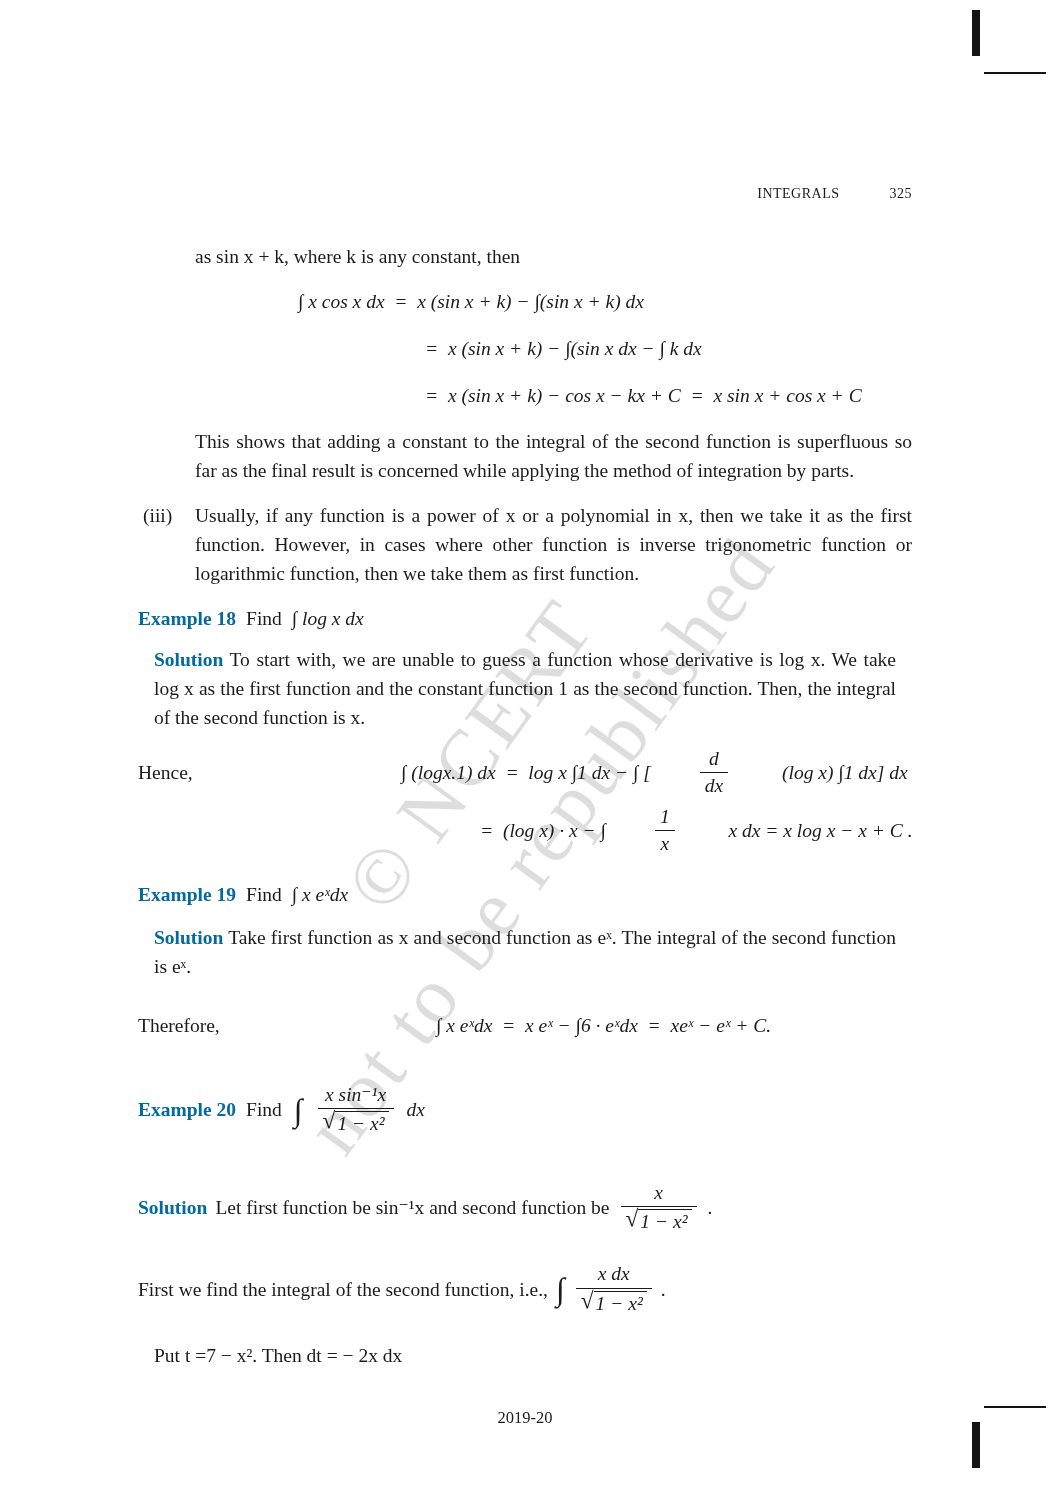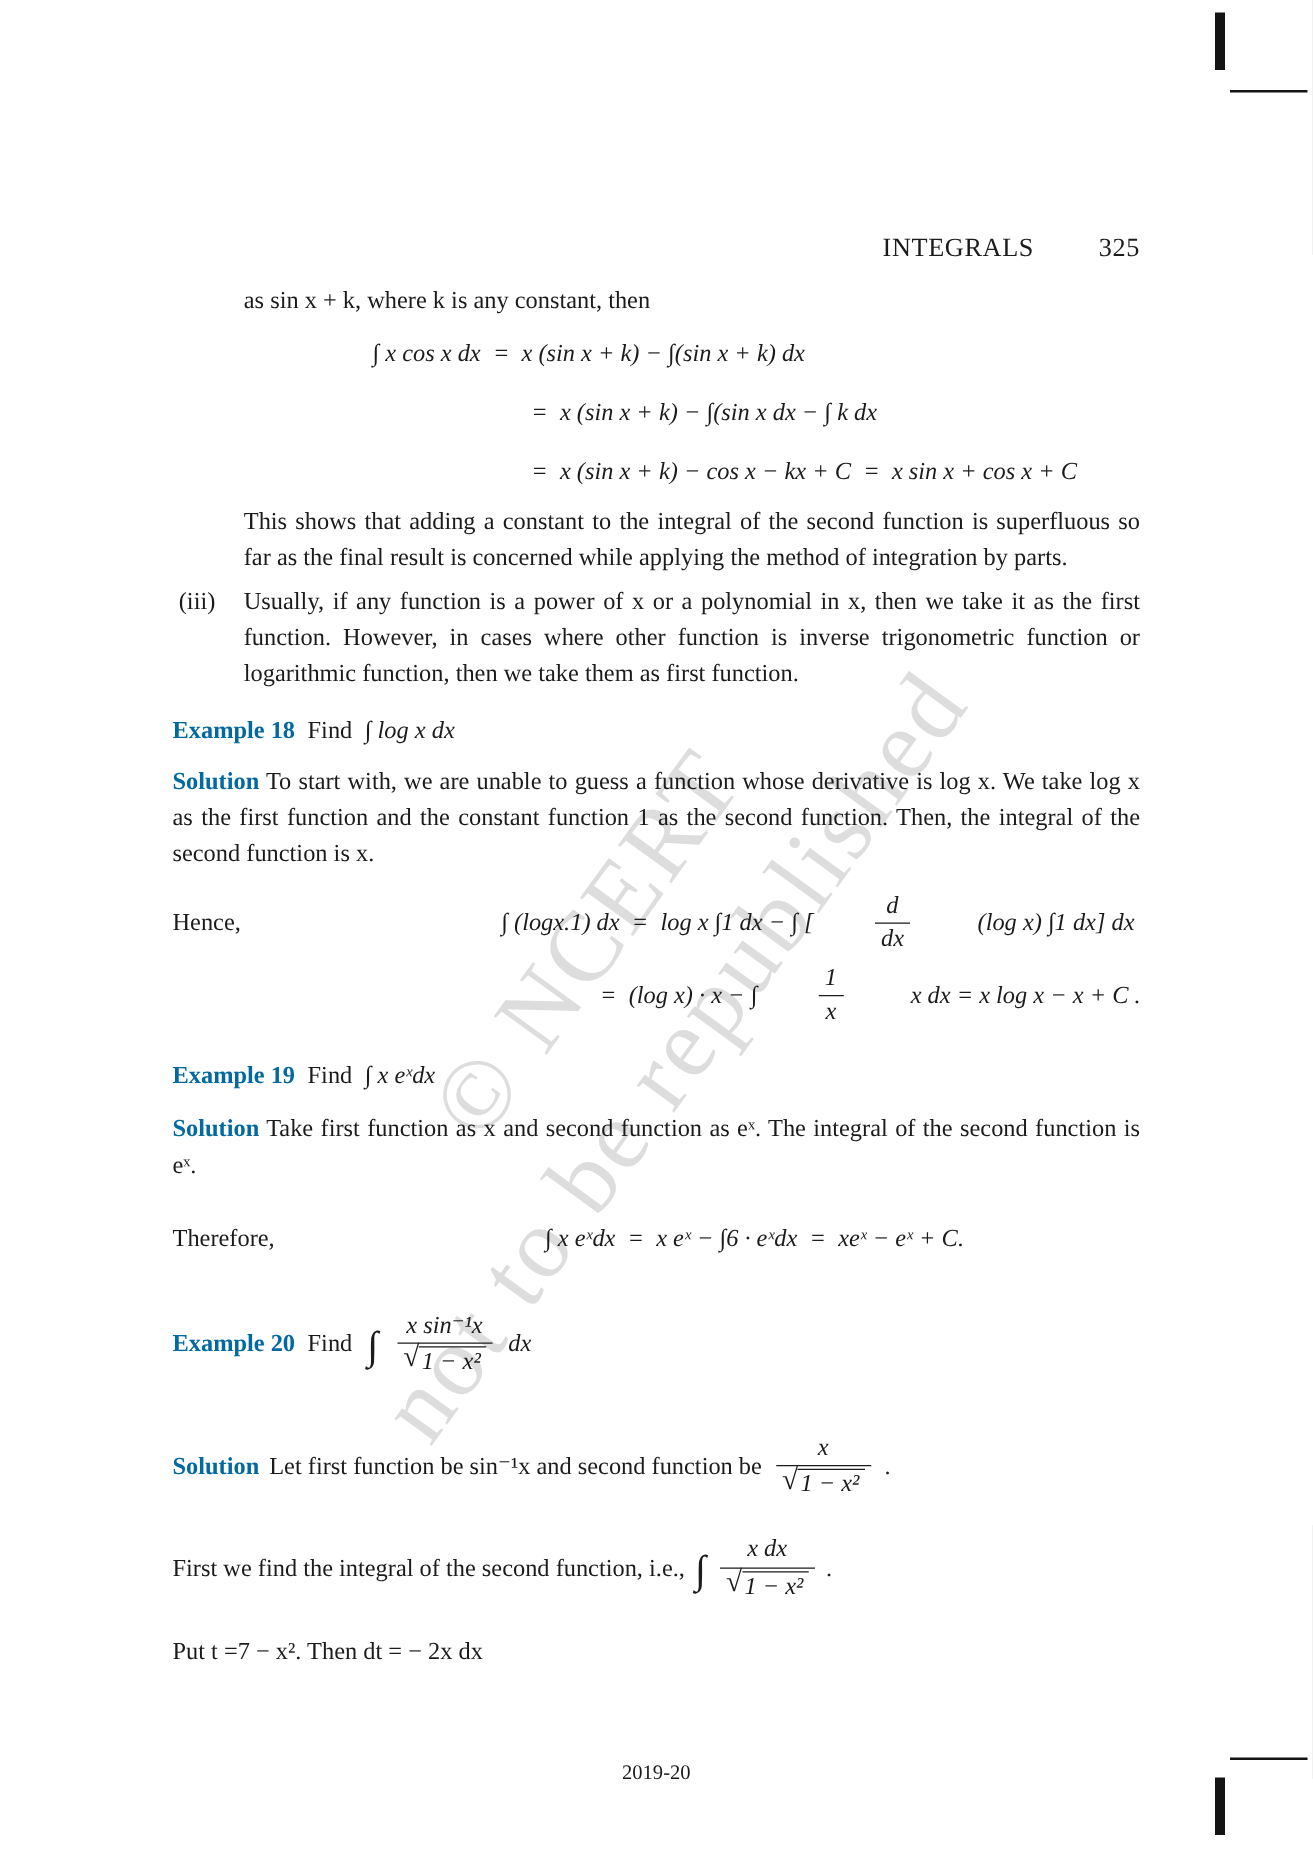--- a/index.html
+++ b/index.html
@@ -24,7 +24,7 @@
   .wm2 { left:-30px; top:800px; width:1140px; }
 
   .header { position:absolute; top:186px; left:138px; width:774px; z-index:1;
-    text-align:right; font-size:21px; letter-spacing:.5px; }
+    text-align:right; font-size:14px; letter-spacing:.5px; }
   .header .pagenum { margin-left:46px; }
 
   .content { position:absolute; top:226px; left:138px; width:774px; z-index:1;

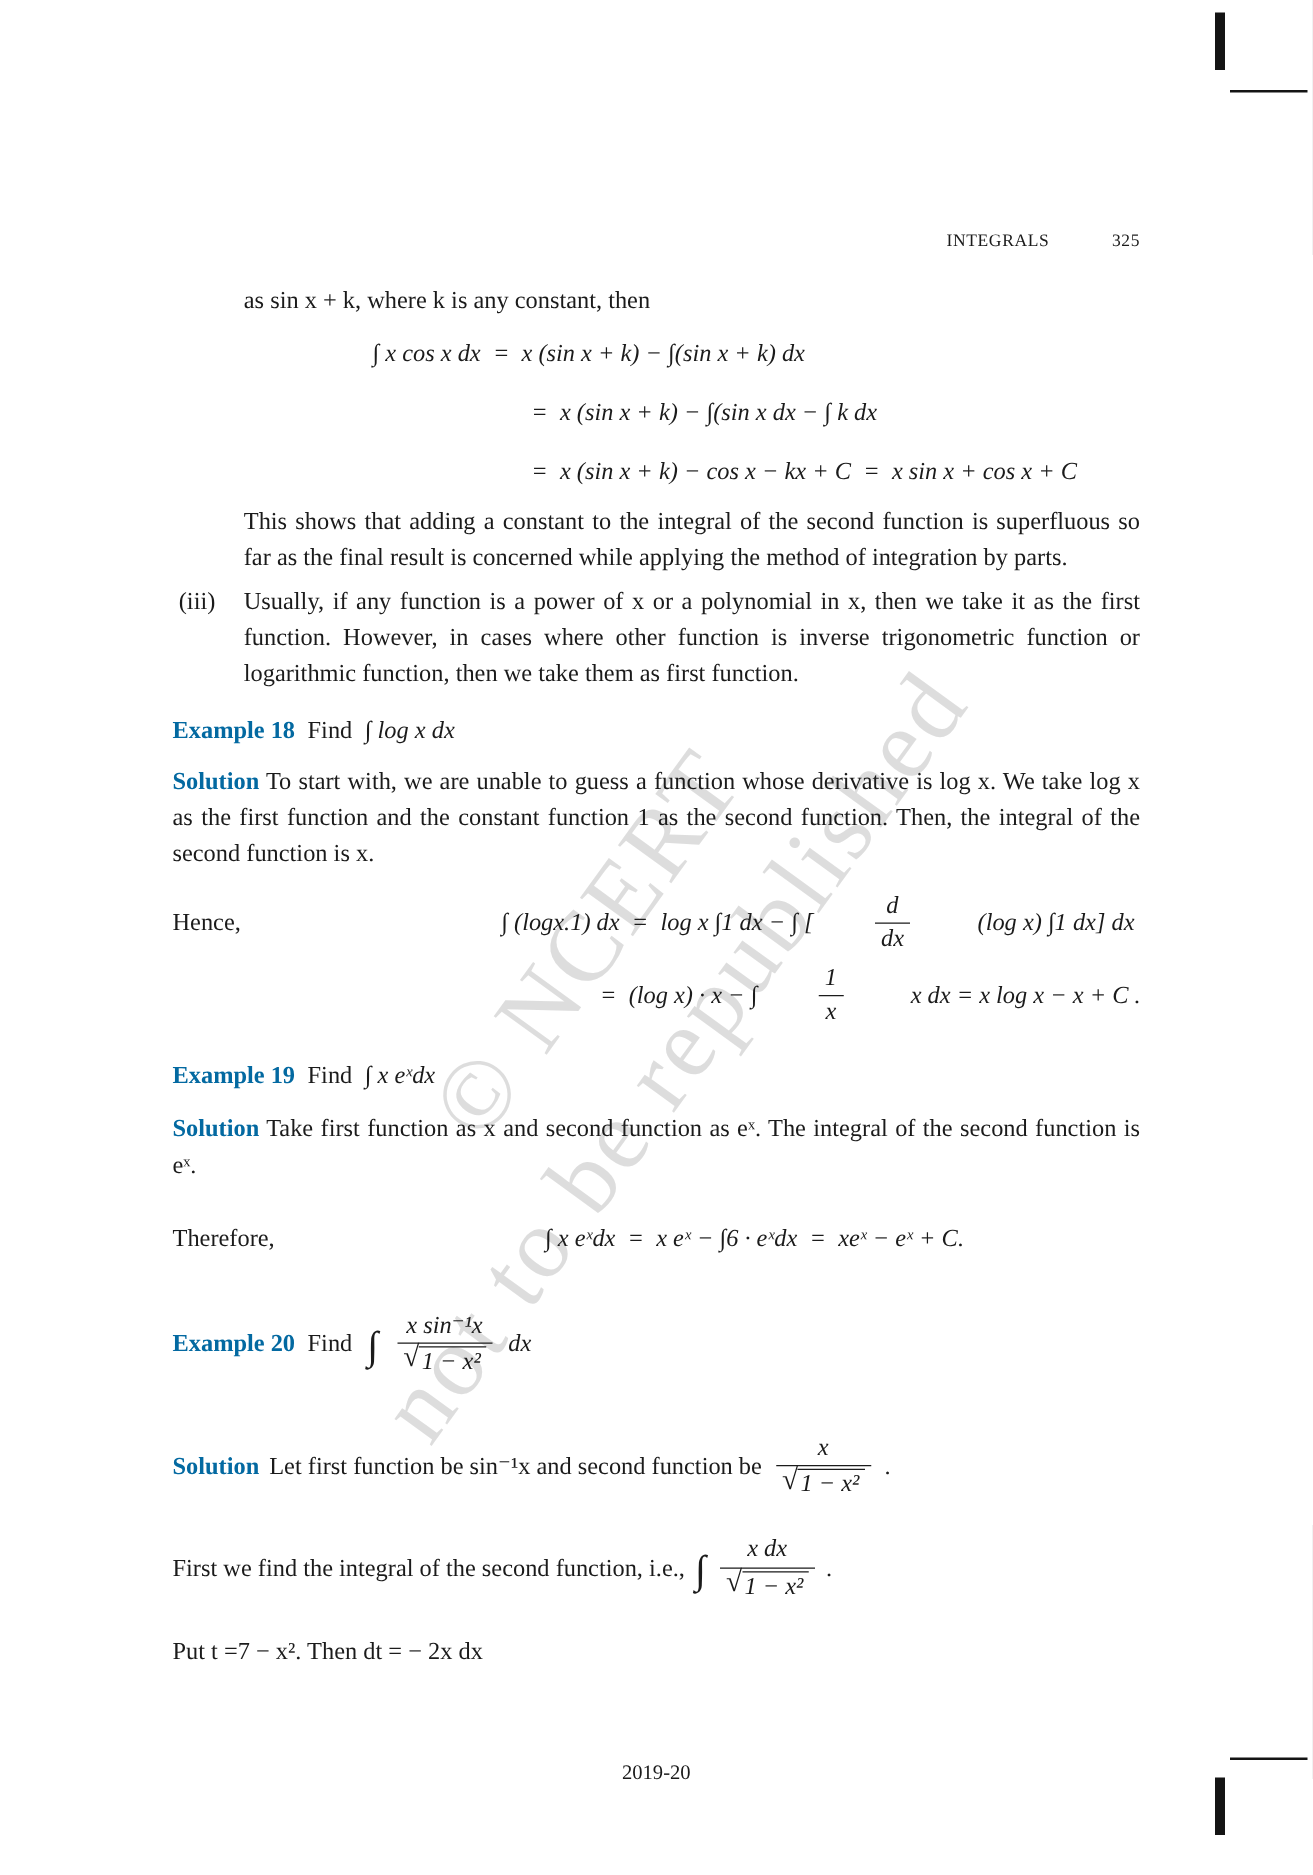--- a/index.html
+++ b/index.html
@@ -30,7 +30,7 @@
   .content { position:absolute; top:226px; left:138px; width:774px; z-index:1;
     font-size:19.5px; line-height:29px; }
 
-  p { margin:0; }
+  p { margin:16px; }
   .jst { text-align:justify; }
   .ind { margin-left:57px; width:717px; }
 

